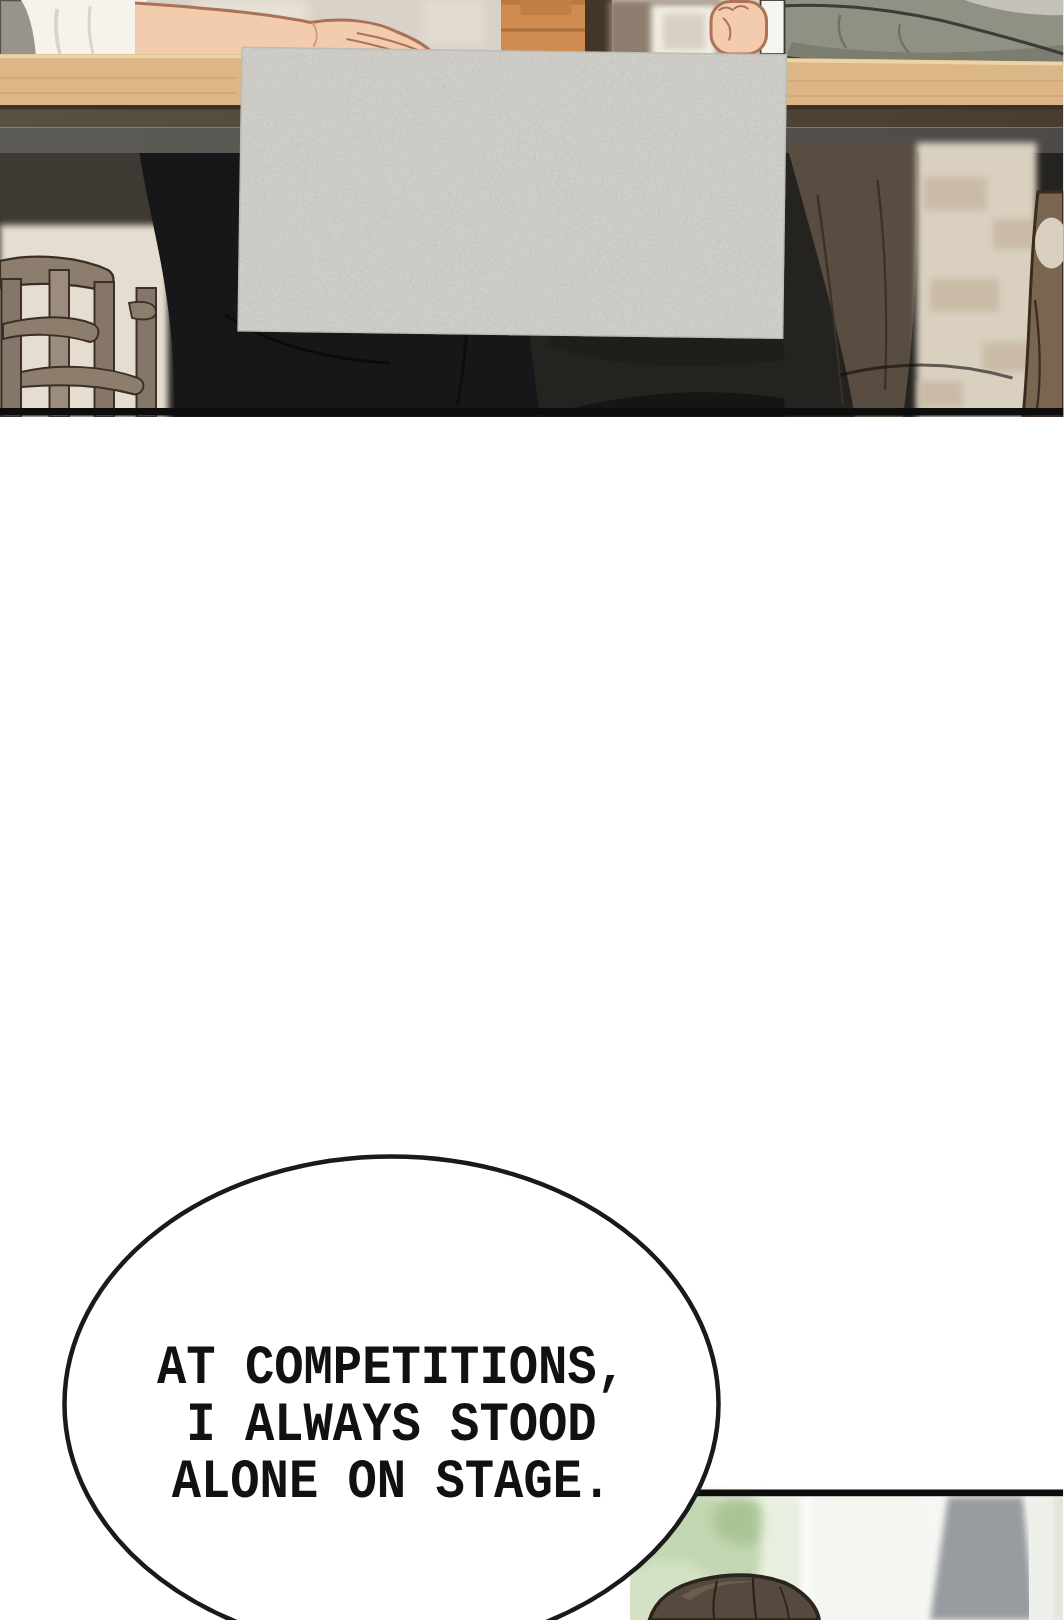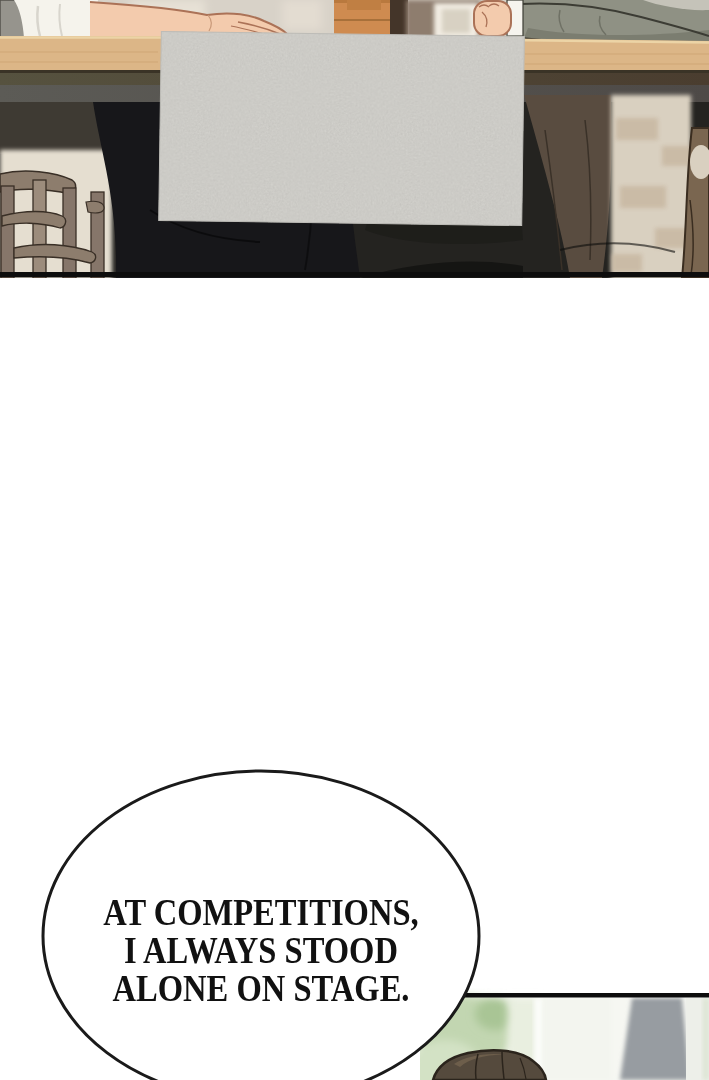--- a/index.html
+++ b/index.html
@@ -5,7 +5,7 @@
   html,body{margin:0;padding:0;background:#ffffff;}
   .canvas{
     position:relative;width:709px;height:1080px;overflow:hidden;
-    background:#ffffff;font-family:Liberation Serif, serif;
+    background:#ffffff;font-family:Liberation Mono, monospace;
   }
   .layer{position:absolute;display:block;}
   #topPanel{left:0;top:0;}

